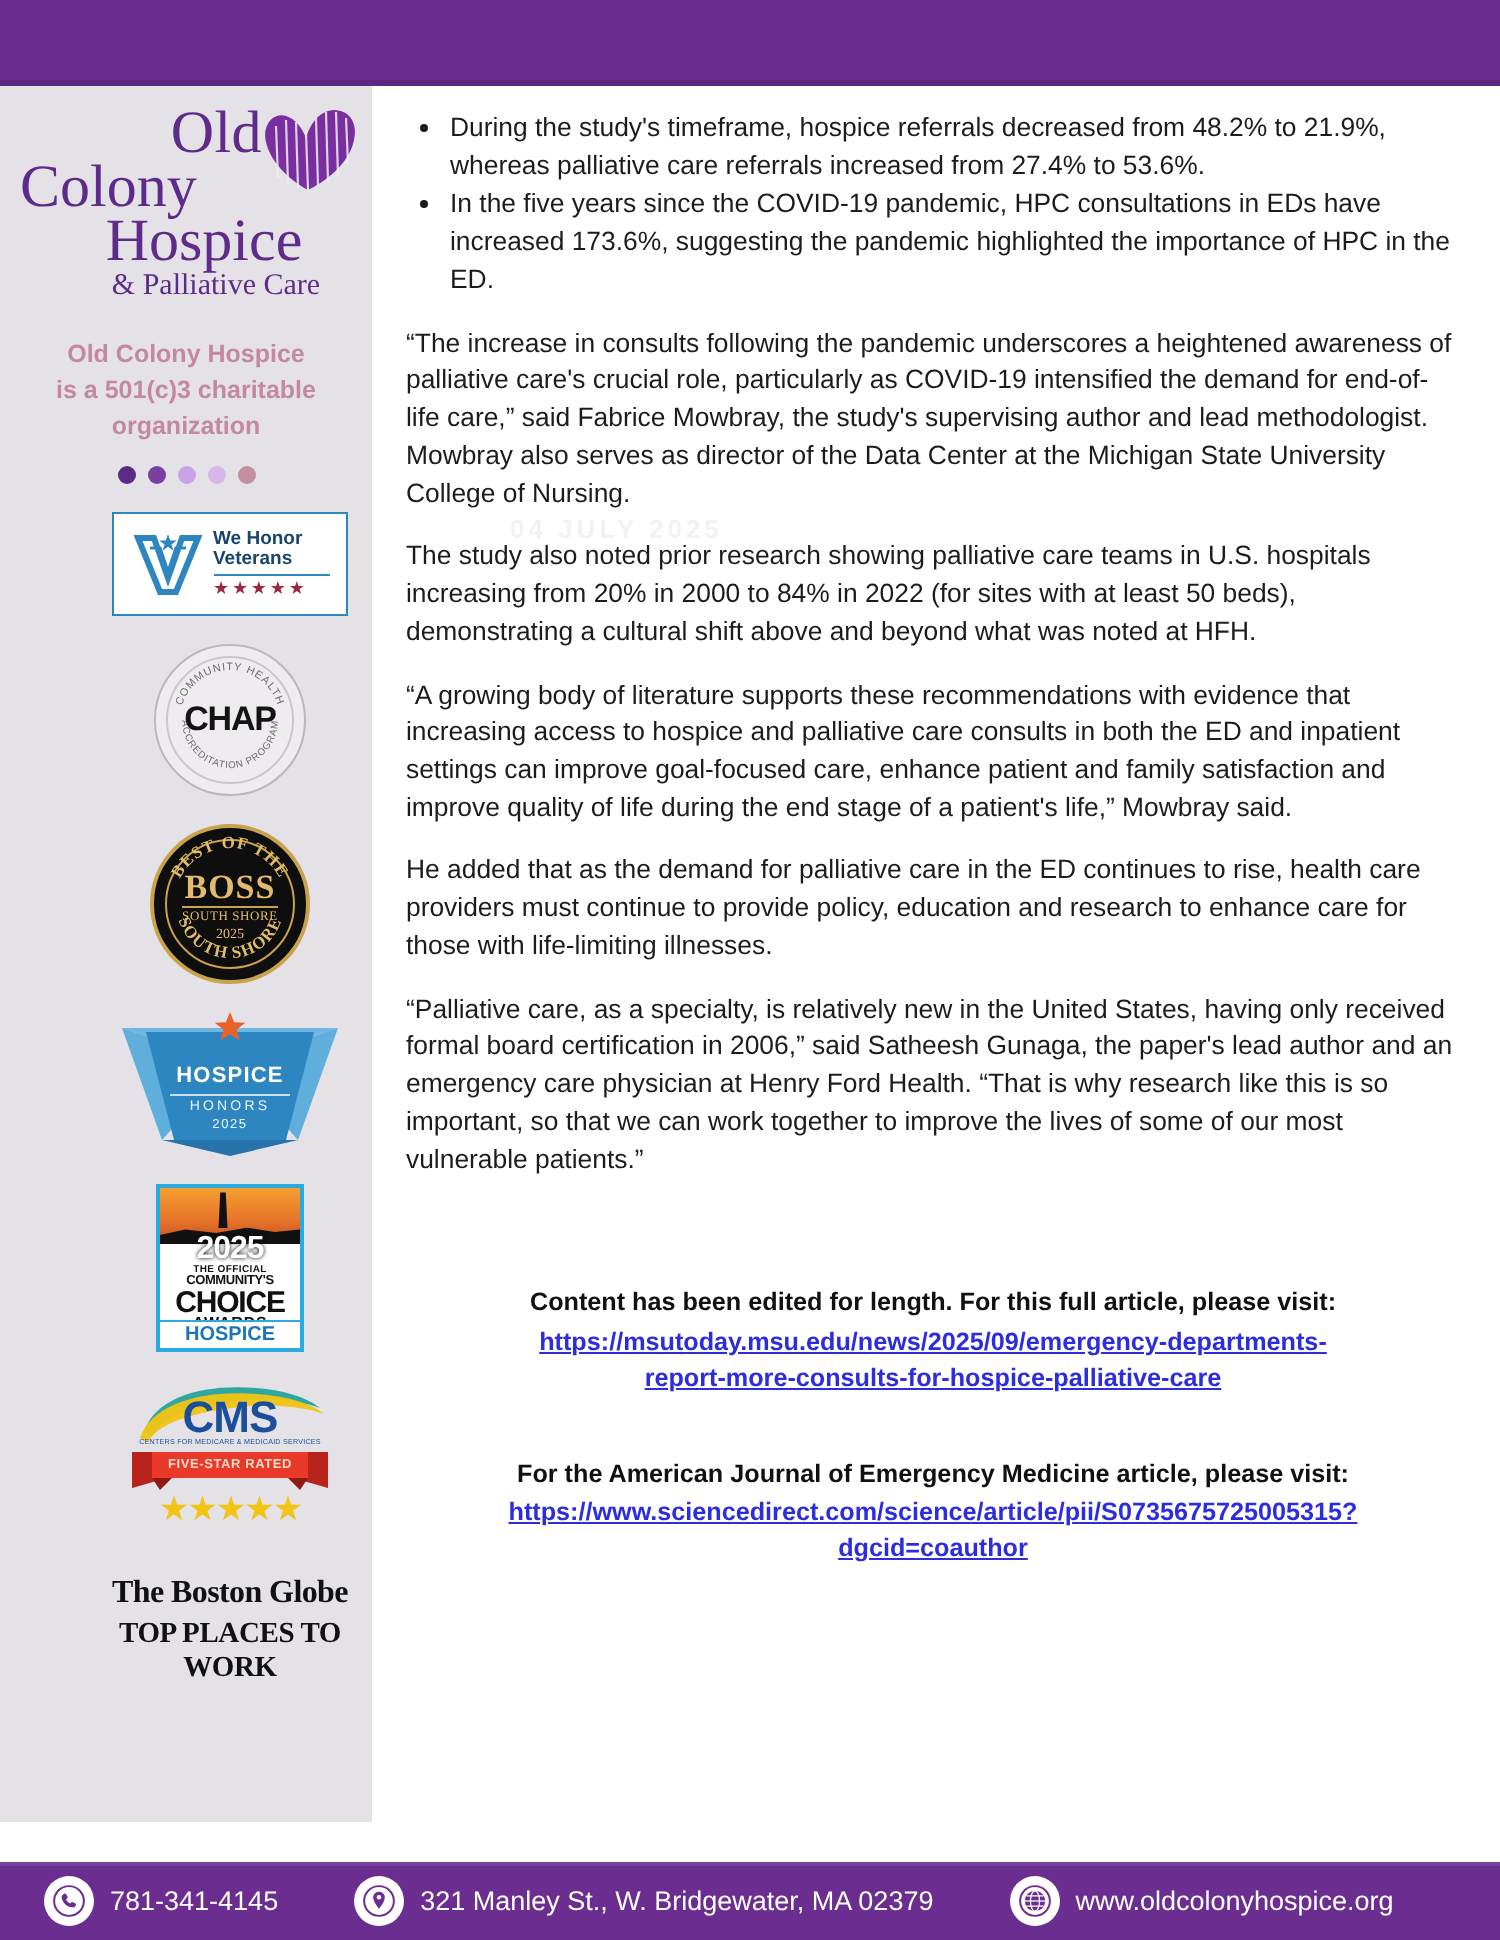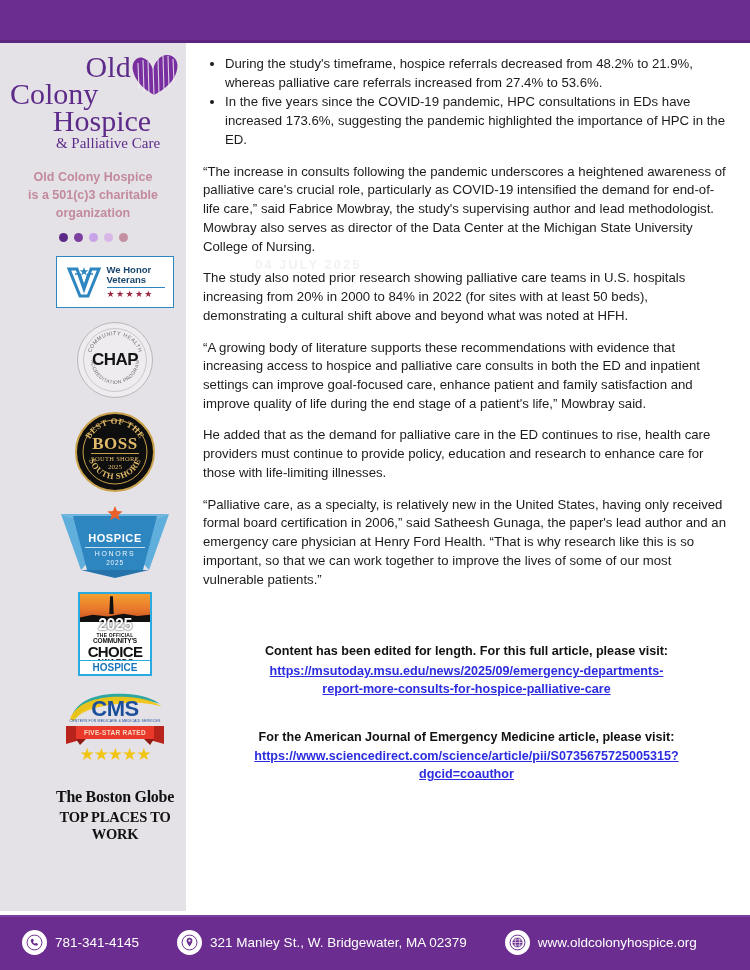--- a/index.html
+++ b/index.html
@@ -129,7 +129,7 @@
     display:block;margin-top:2px;line-height:1.42;word-break:break-all;}
 
   
-  .footer{position:absolute;left:0;bottom:0;width:750px;height:55px;background:#6B2D8F;
+  .footer{position:absolute;left:0;bottom:0;width:750px;height:39px;background:#6B2D8F;
     display:flex;align-items:center;}
   .f-item{display:flex;align-items:center;gap:8px;color:#fff;font-size:13.5px;}
   .f-i1{margin-left:22px;}

